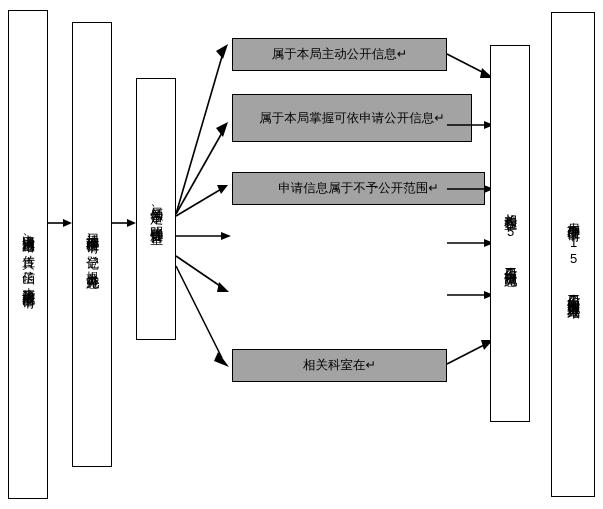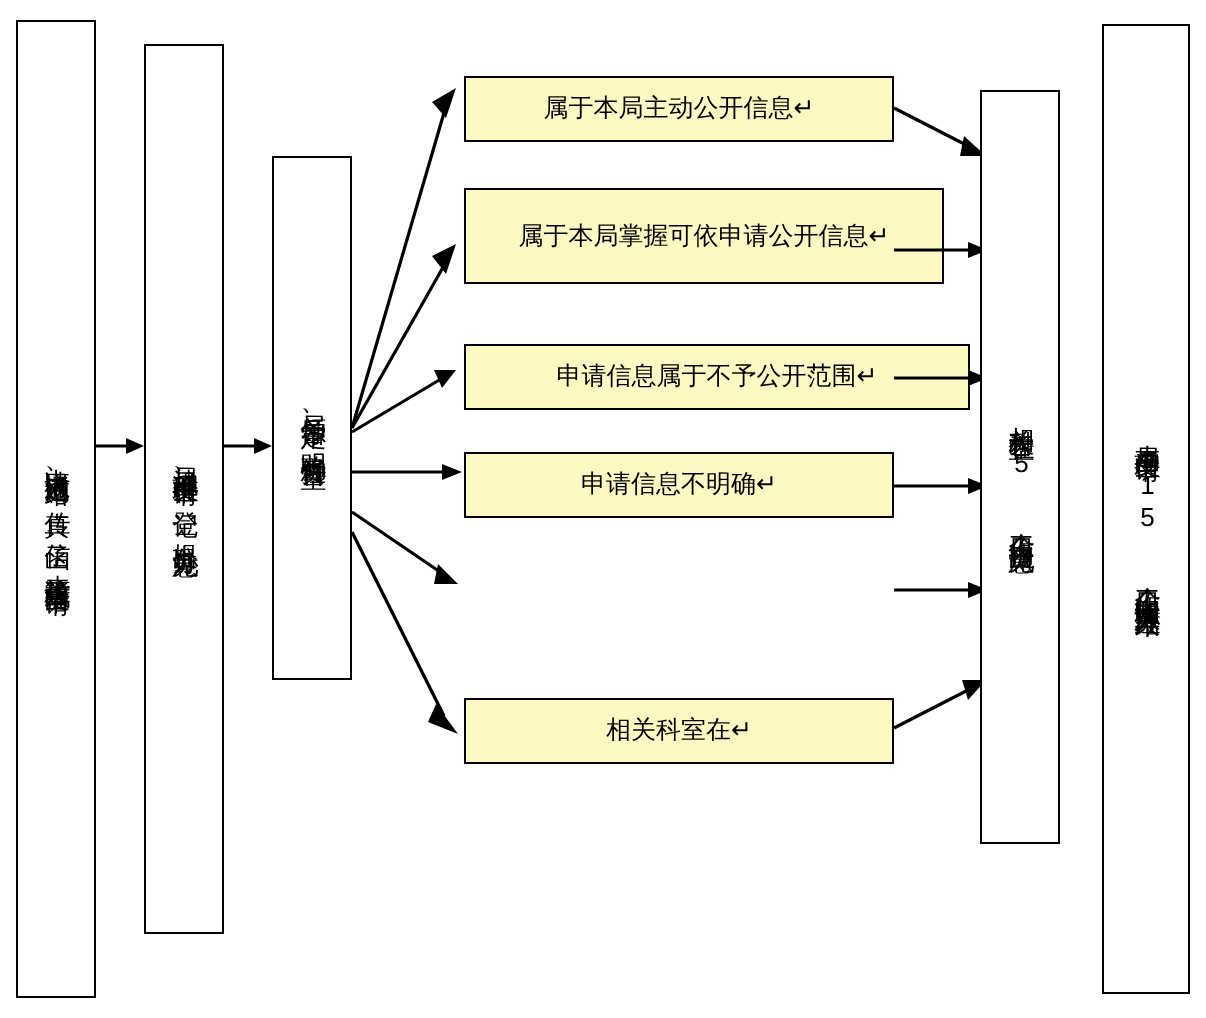--- a/index.html
+++ b/index.html
@@ -37,7 +37,7 @@
   .hbox {
     position: absolute;
     border: 1px solid #000000;
-    background: #fef9c3;
+    background: #a3a3a3;
     box-sizing: border-box;
     display: flex;
     align-items: center;

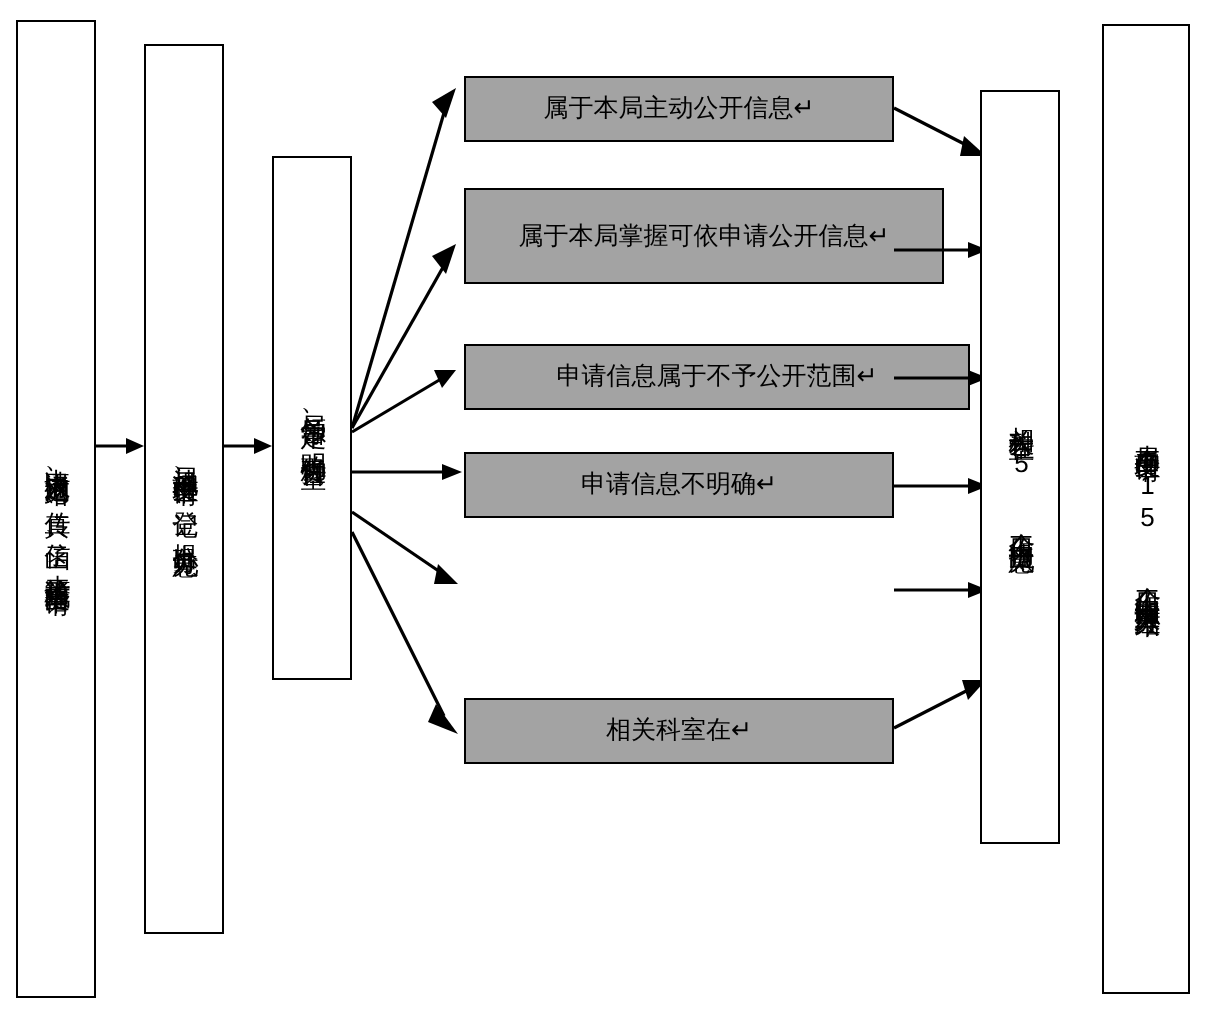--- a/index.html
+++ b/index.html
@@ -129,7 +129,6 @@
 
   <div class="hbox" style="left:232px; top:172px; width:253px; height:33px;">申请信息属于不予公开范围↵</div>
 
-  <div class="hbox" style="left:232px; top:226px; width:215px; height:33px;">申请信息不明确↵</div>
 
 
   <div class="hbox" style="left:232px; top:349px; width:215px; height:33px;">相关科室在↵</div>

